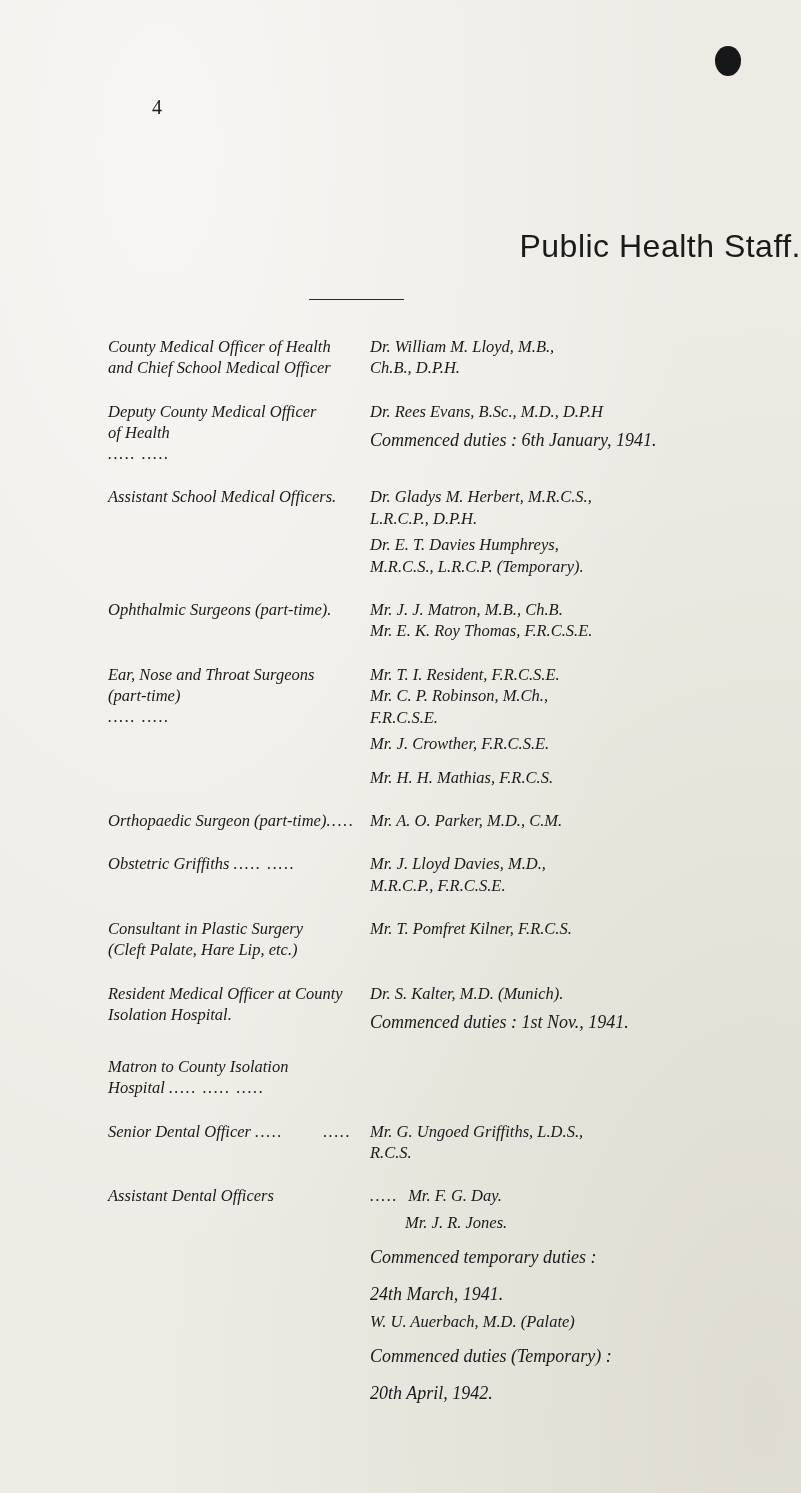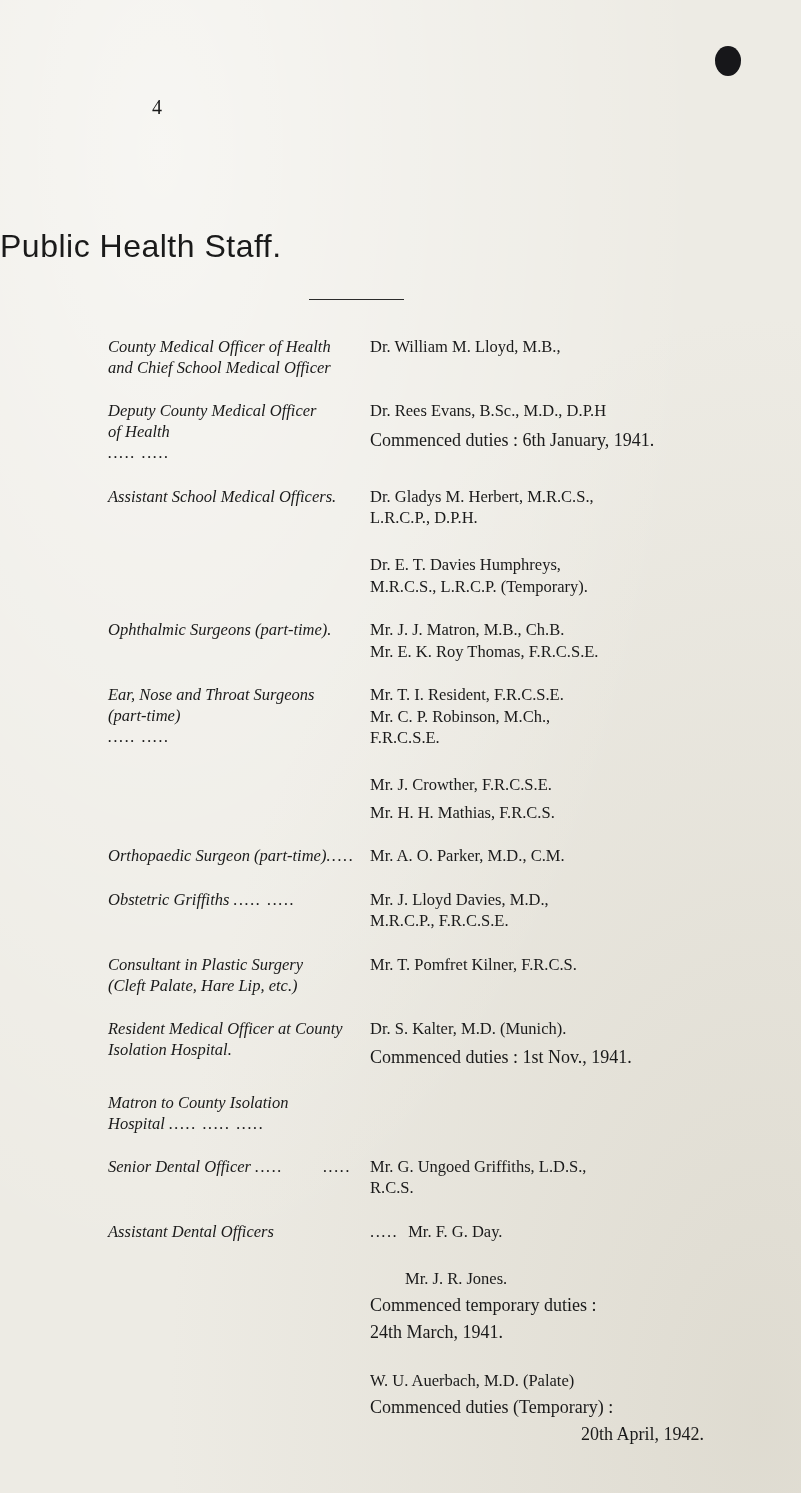--- a/index.html
+++ b/index.html
@@ -52,7 +52,7 @@
     left: 0;
     right: 0;
     top: 228px;
-    text-align: left;
+    text-align: right;
     font-size: 32px;
     letter-spacing: 0.5px;
     font-family: "Liberation Sans", sans-serif;

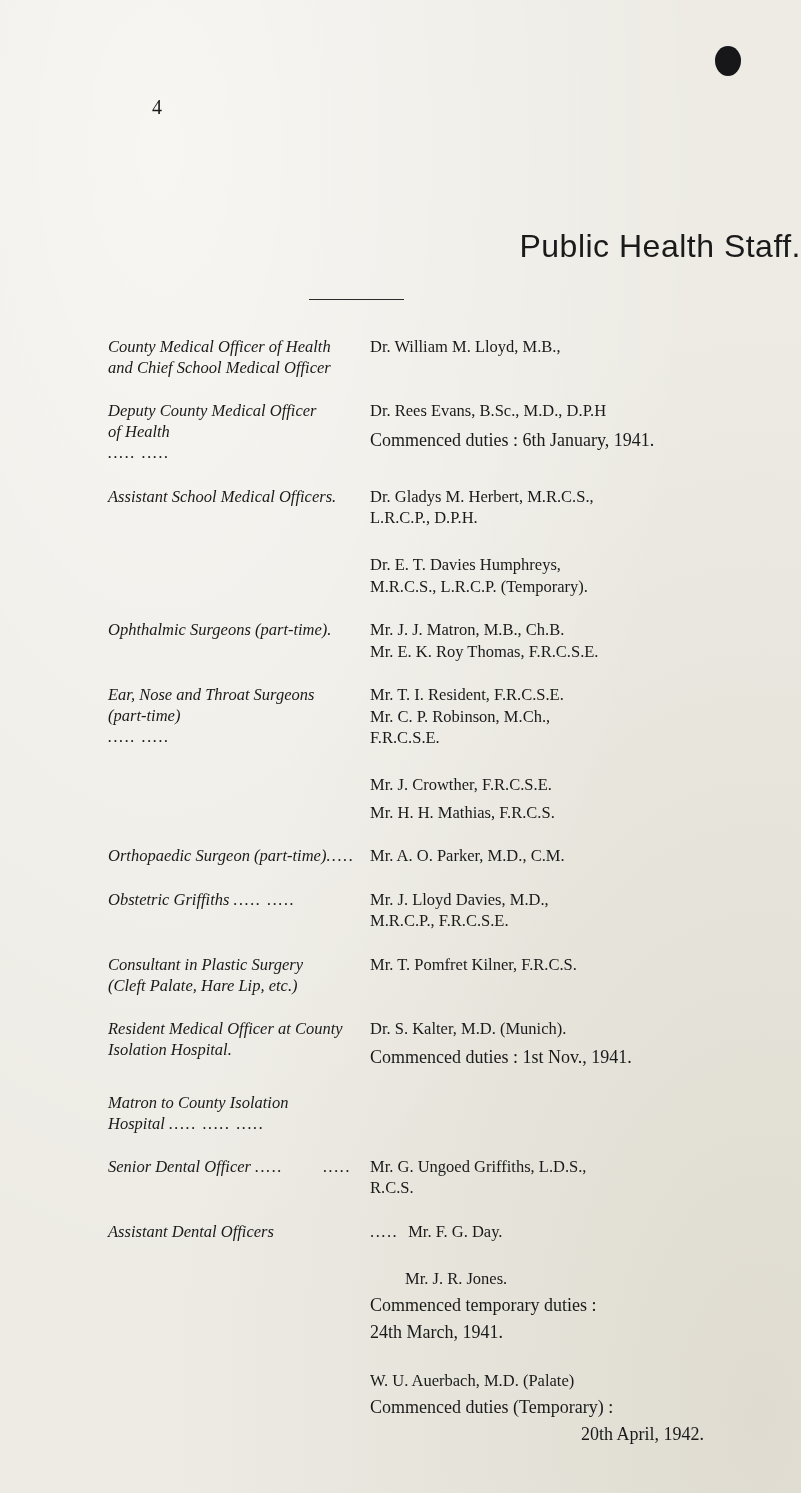--- a/index.html
+++ b/index.html
@@ -91,6 +91,7 @@
     box-sizing: border-box;
     font-size: 16.5px;
     line-height: 1.3;
+    font-style: italic;
   }
   .col-right .line { display: block; }
   .col-right .indent { display: block; padding-left: 17px; text-indent: -17px; }

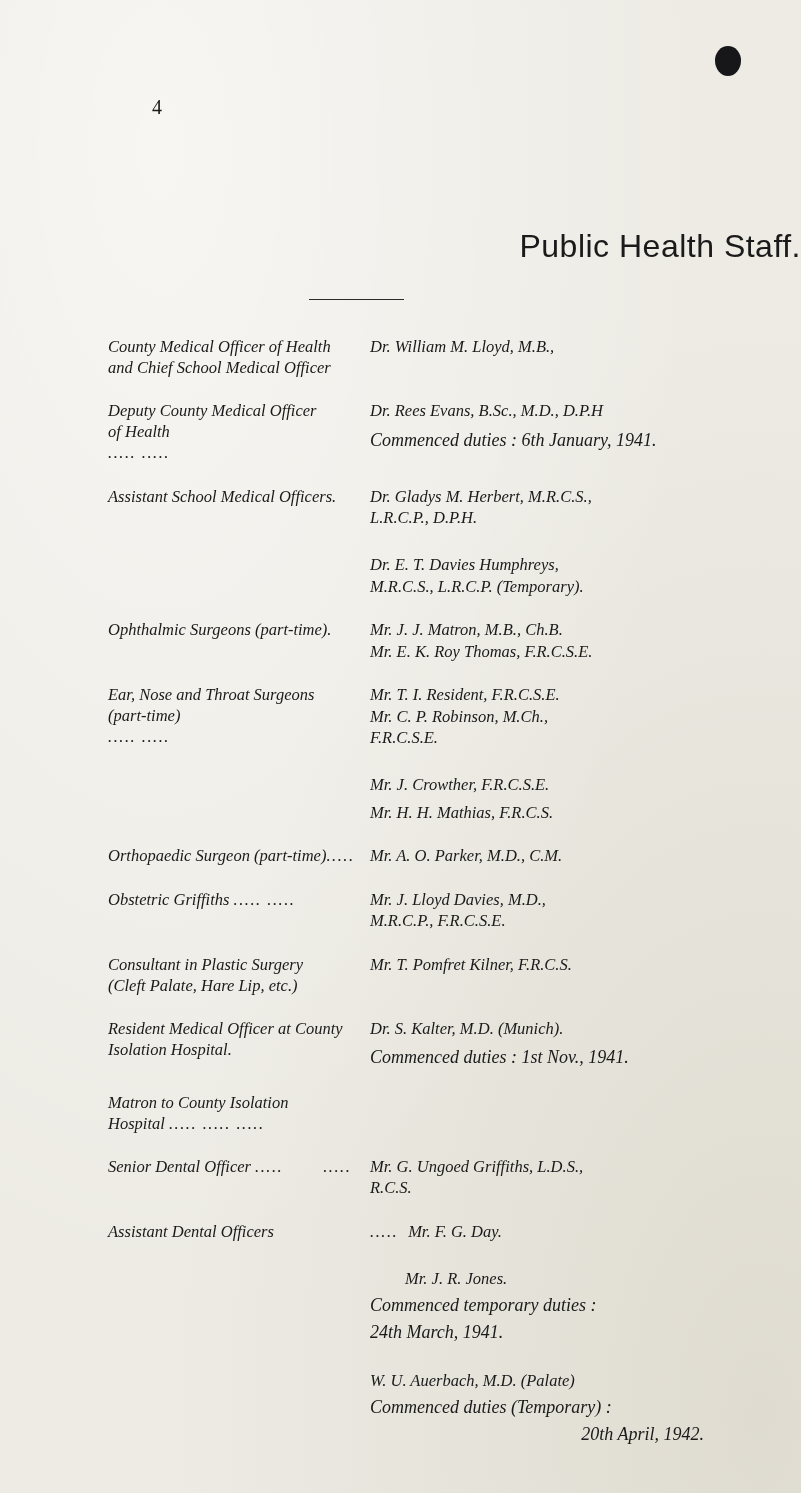--- a/index.html
+++ b/index.html
@@ -129,6 +129,7 @@
       </div>
       <div class="col-right">
         <span class="line">Dr. William M. Lloyd, M.B.,</span>
+        <span class="line">Ch.B., D.P.H.</span>
       </div>
     </div>
 

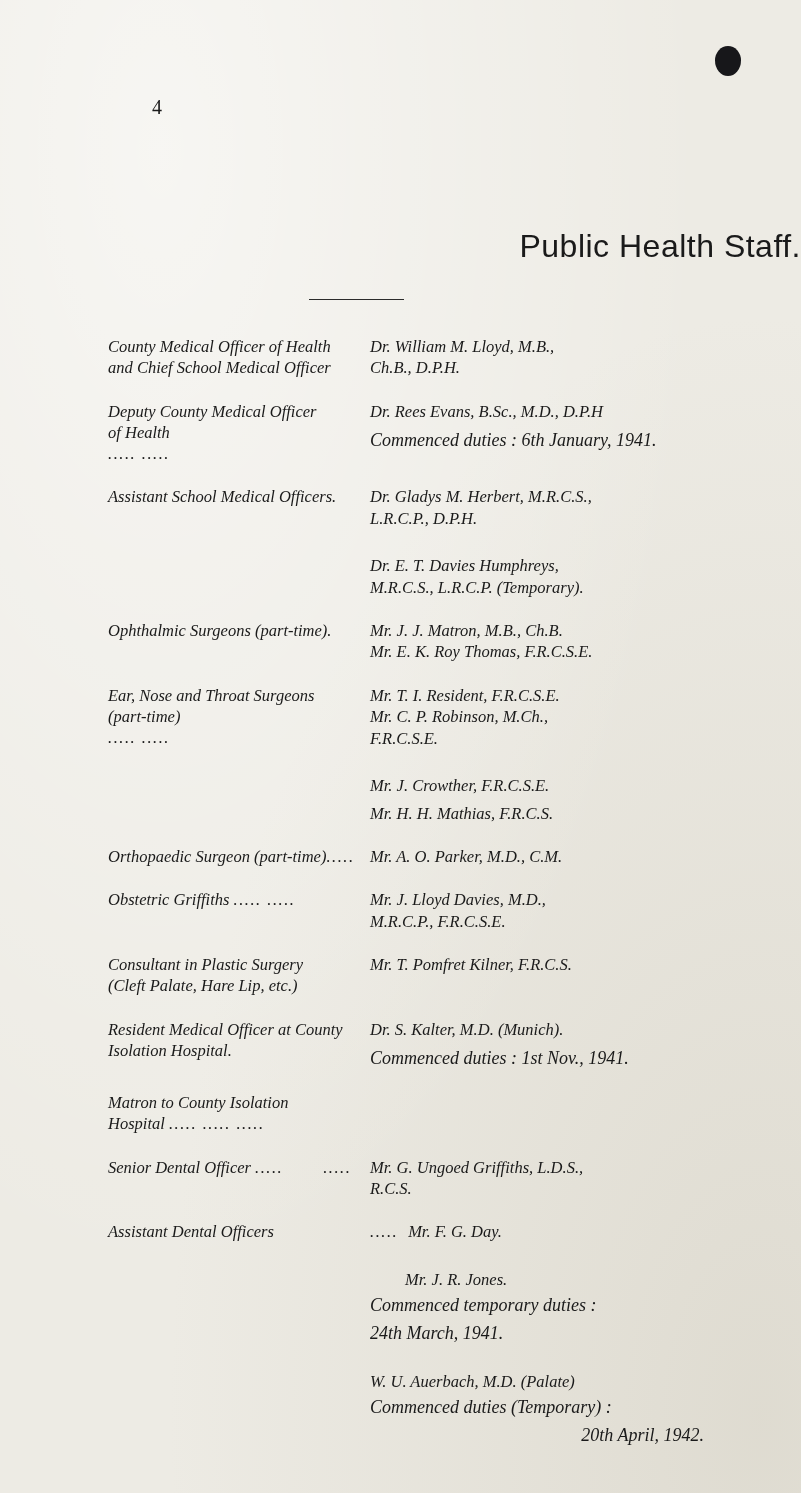--- a/index.html
+++ b/index.html
@@ -106,7 +106,7 @@
   .dots { letter-spacing: 1.5px; }
   .blk { display: block; }
   .mt6 { margin-top: 6px; }
-  .mt10 { margin-top: 26px; }
+  .mt10 { margin-top: 5px; }
 </style>
 </head>
 <body>

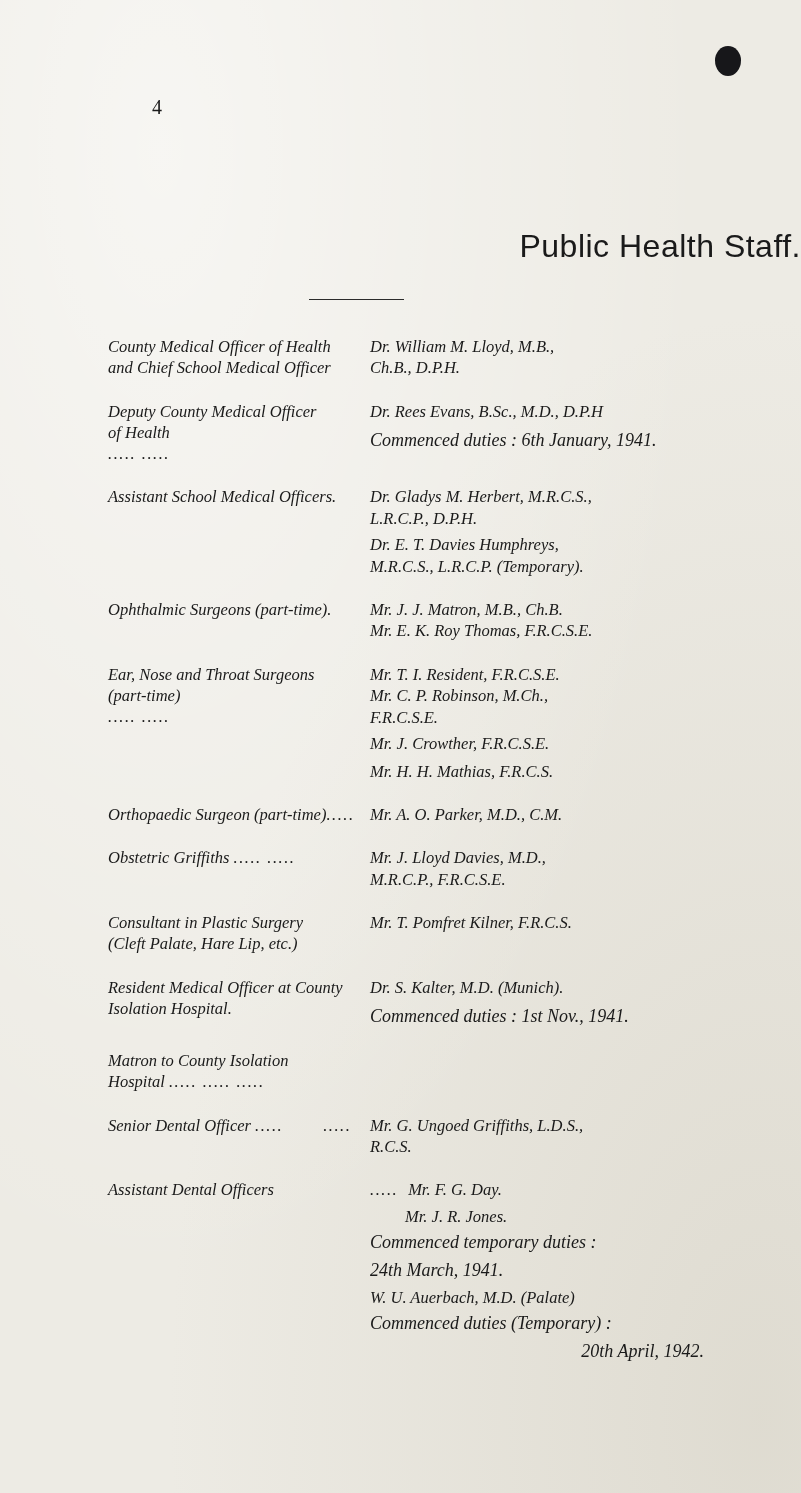--- a/index.html
+++ b/index.html
@@ -105,7 +105,7 @@
   .gap-md { margin-bottom: 22px; }
   .dots { letter-spacing: 1.5px; }
   .blk { display: block; }
-  .mt6 { margin-top: 6px; }
+  .mt6 { margin-top: 12px; }
   .mt10 { margin-top: 5px; }
 </style>
 </head>

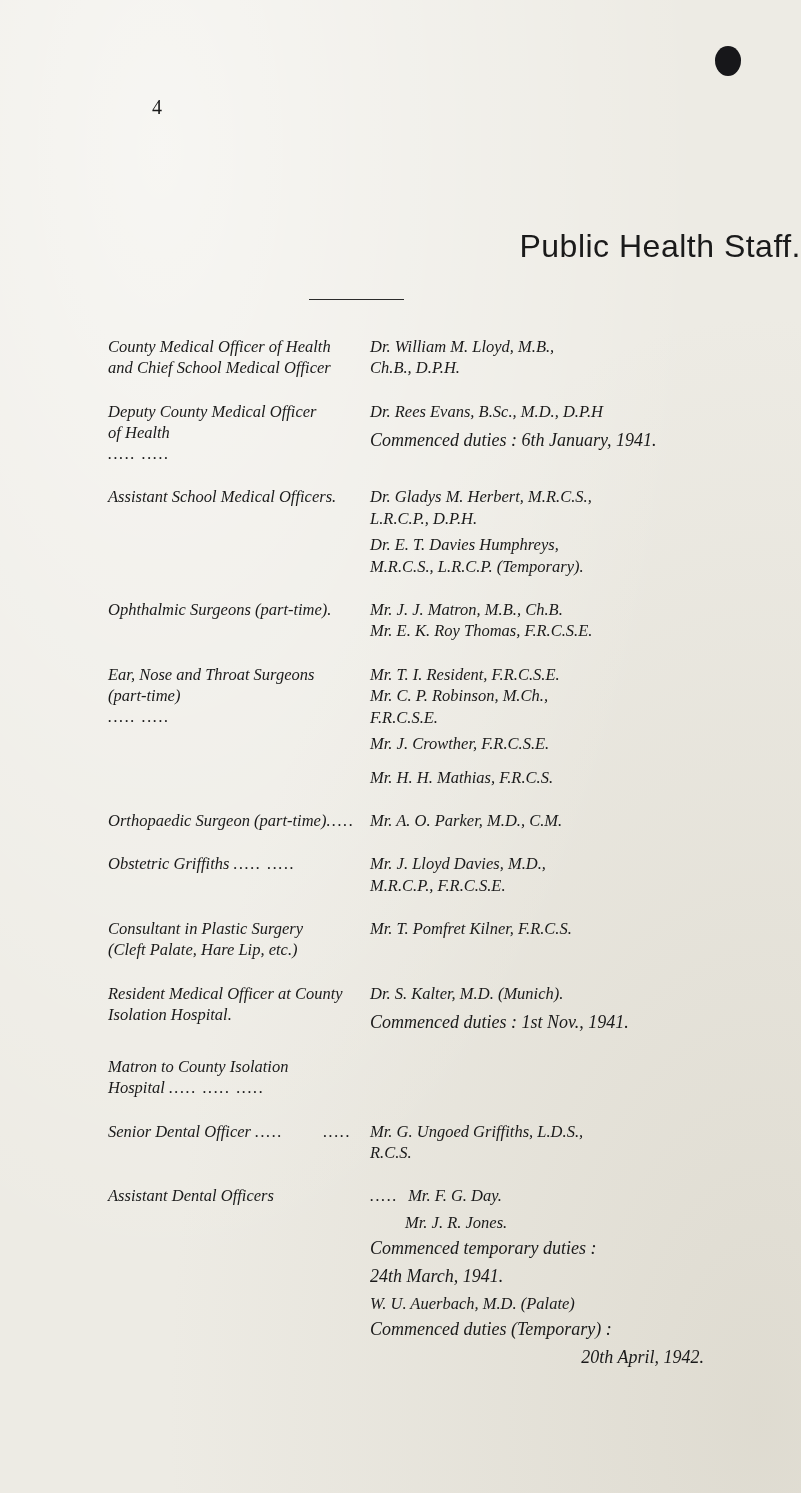--- a/index.html
+++ b/index.html
@@ -101,7 +101,7 @@
     margin-top: 6px;
     display: block;
   }
-  .note.tight { margin-top: 3px; }
+  .note.tight { margin-top: 12px; }
   .gap-md { margin-bottom: 22px; }
   .dots { letter-spacing: 1.5px; }
   .blk { display: block; }

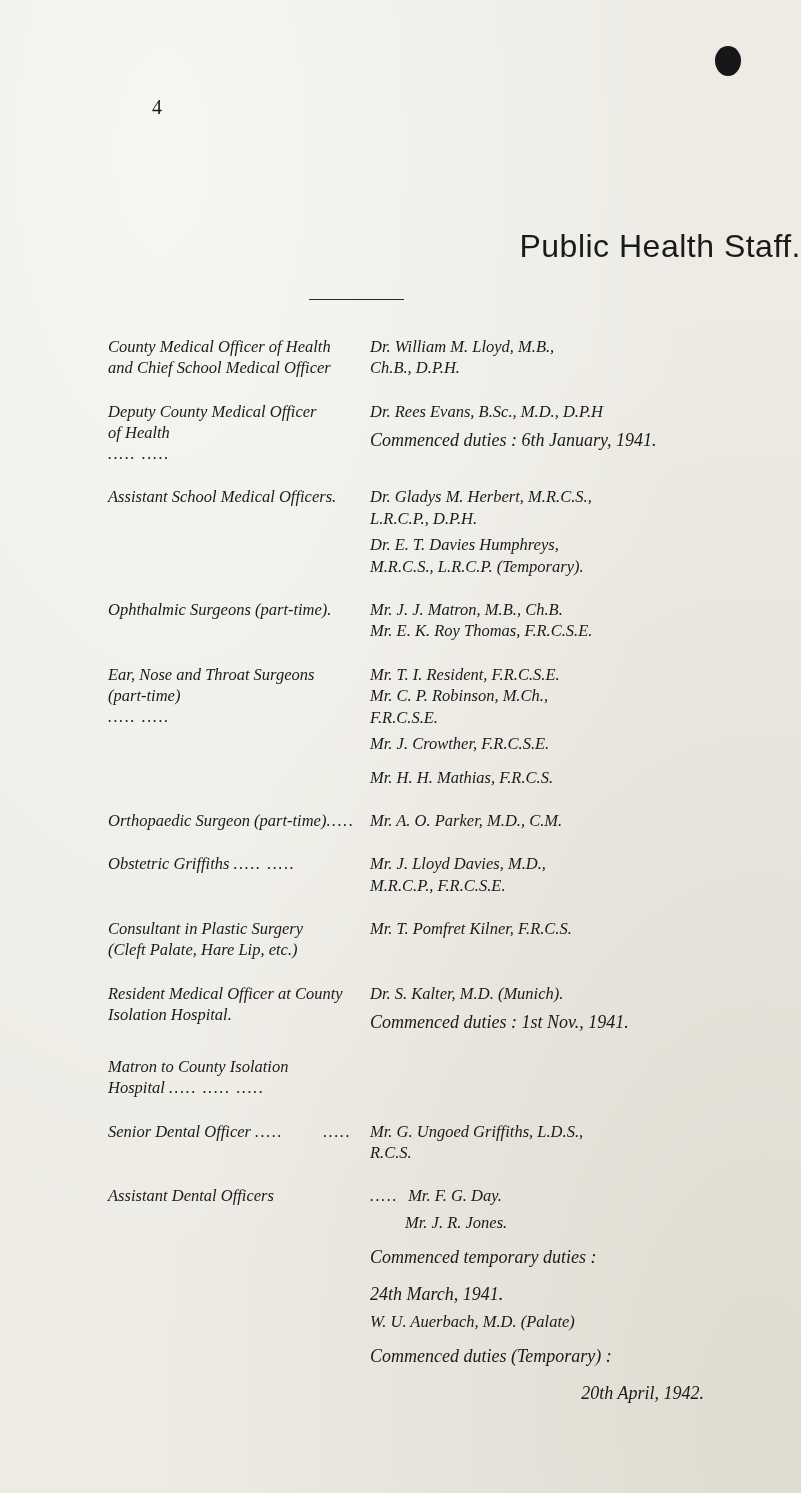--- a/index.html
+++ b/index.html
@@ -251,7 +251,7 @@
         <span class="note tight" style="text-align:left; padding-right:4px">24th March, 1941.</span>
         <span class="line mt10">W. U. Auerbach, M.D. (Palate)</span>
         <span class="note tight">Commenced duties (Temporary) :</span>
-        <span class="note tight" style="text-align:right; padding-right:4px">20th April, 1942.</span>
+        <span class="note tight" style="text-align:left; padding-right:4px">20th April, 1942.</span>
       </div>
     </div>
 

